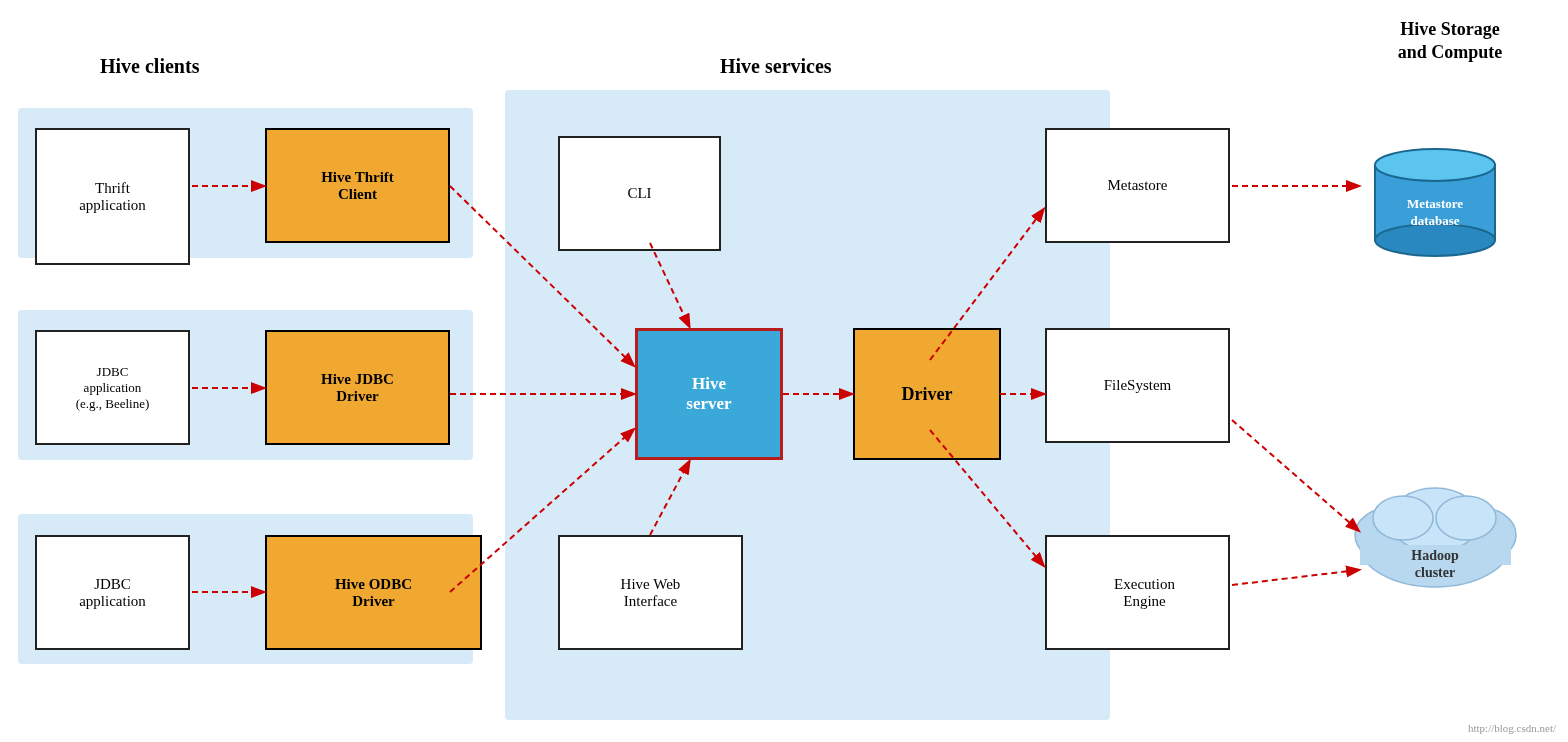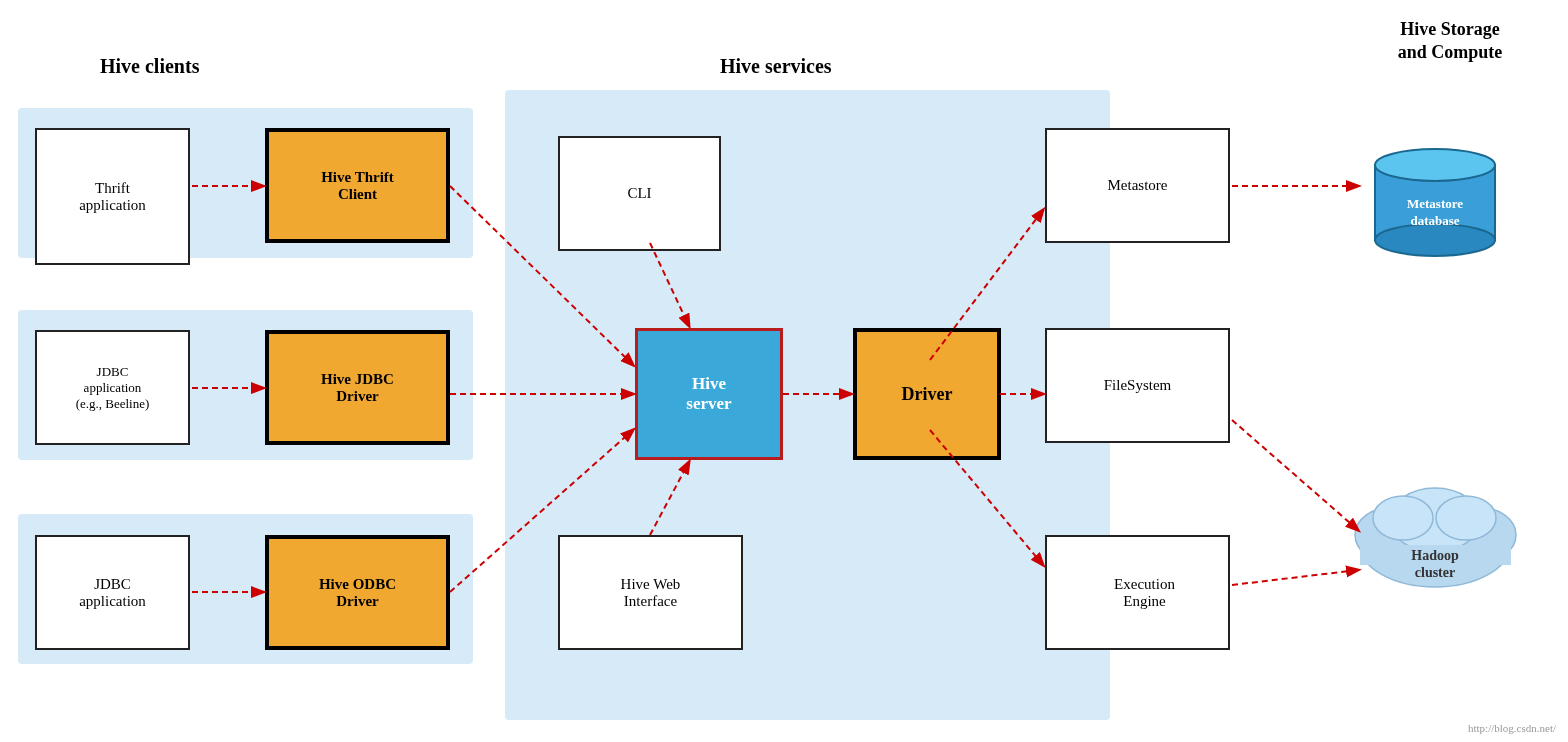--- a/index.html
+++ b/index.html
@@ -41,7 +41,7 @@
     
     .orange-box {
       background: #f0a830;
-      border: 4px solid #000000;
+      border: 2px solid #000000;
       display: flex;
       align-items: center;
       justify-content: center;

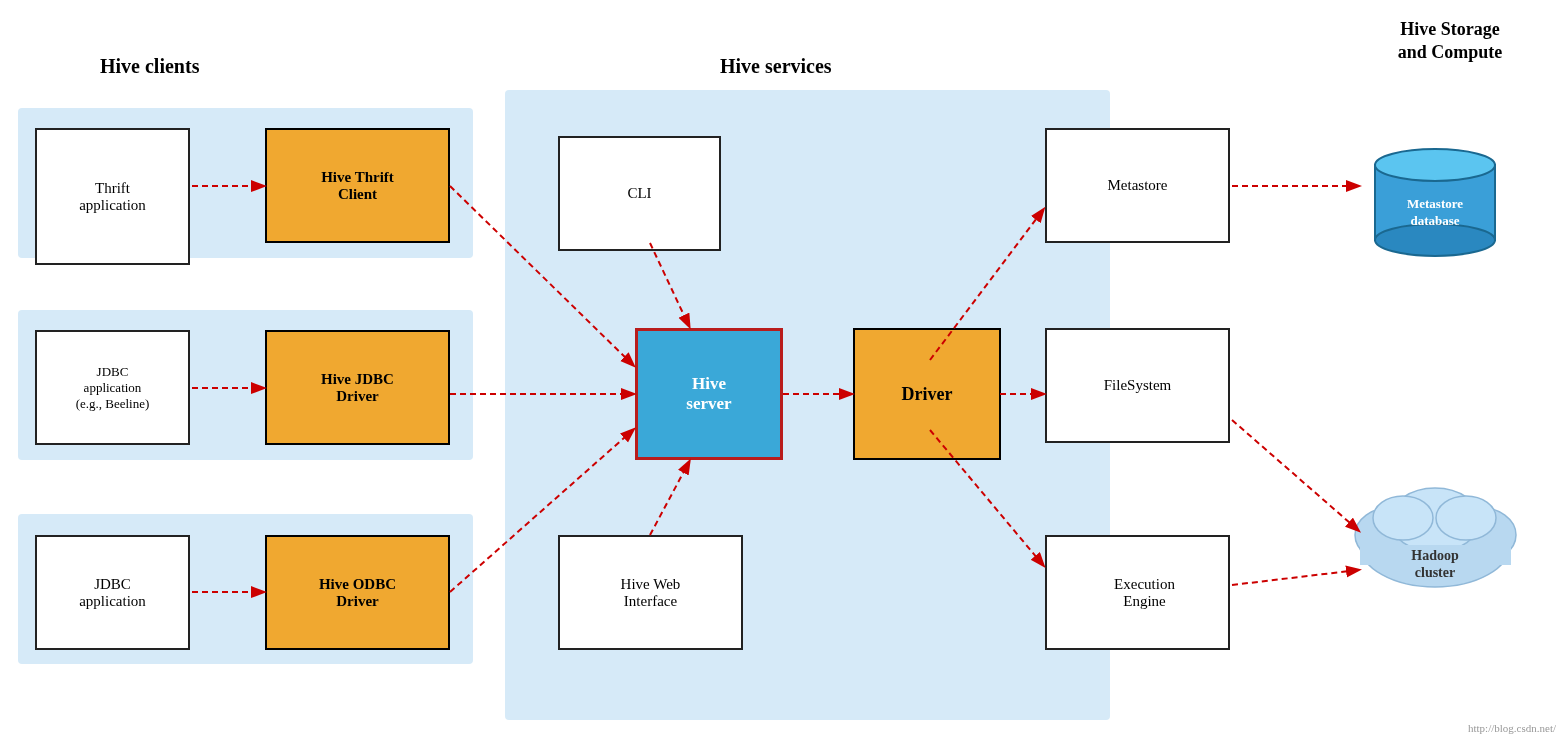--- a/index.html
+++ b/index.html
@@ -136,7 +136,7 @@
 application</span>
   </div>
 
-  <div class="orange-box" style="left:265px;top:535px;width:185px;height:115px;">
+  <div class="orange-box" style="left:265px;top:535px;width:217px;height:115px;">
     <span style="white-space:pre-line;">Hive ODBC
 Driver</span>
   </div>

